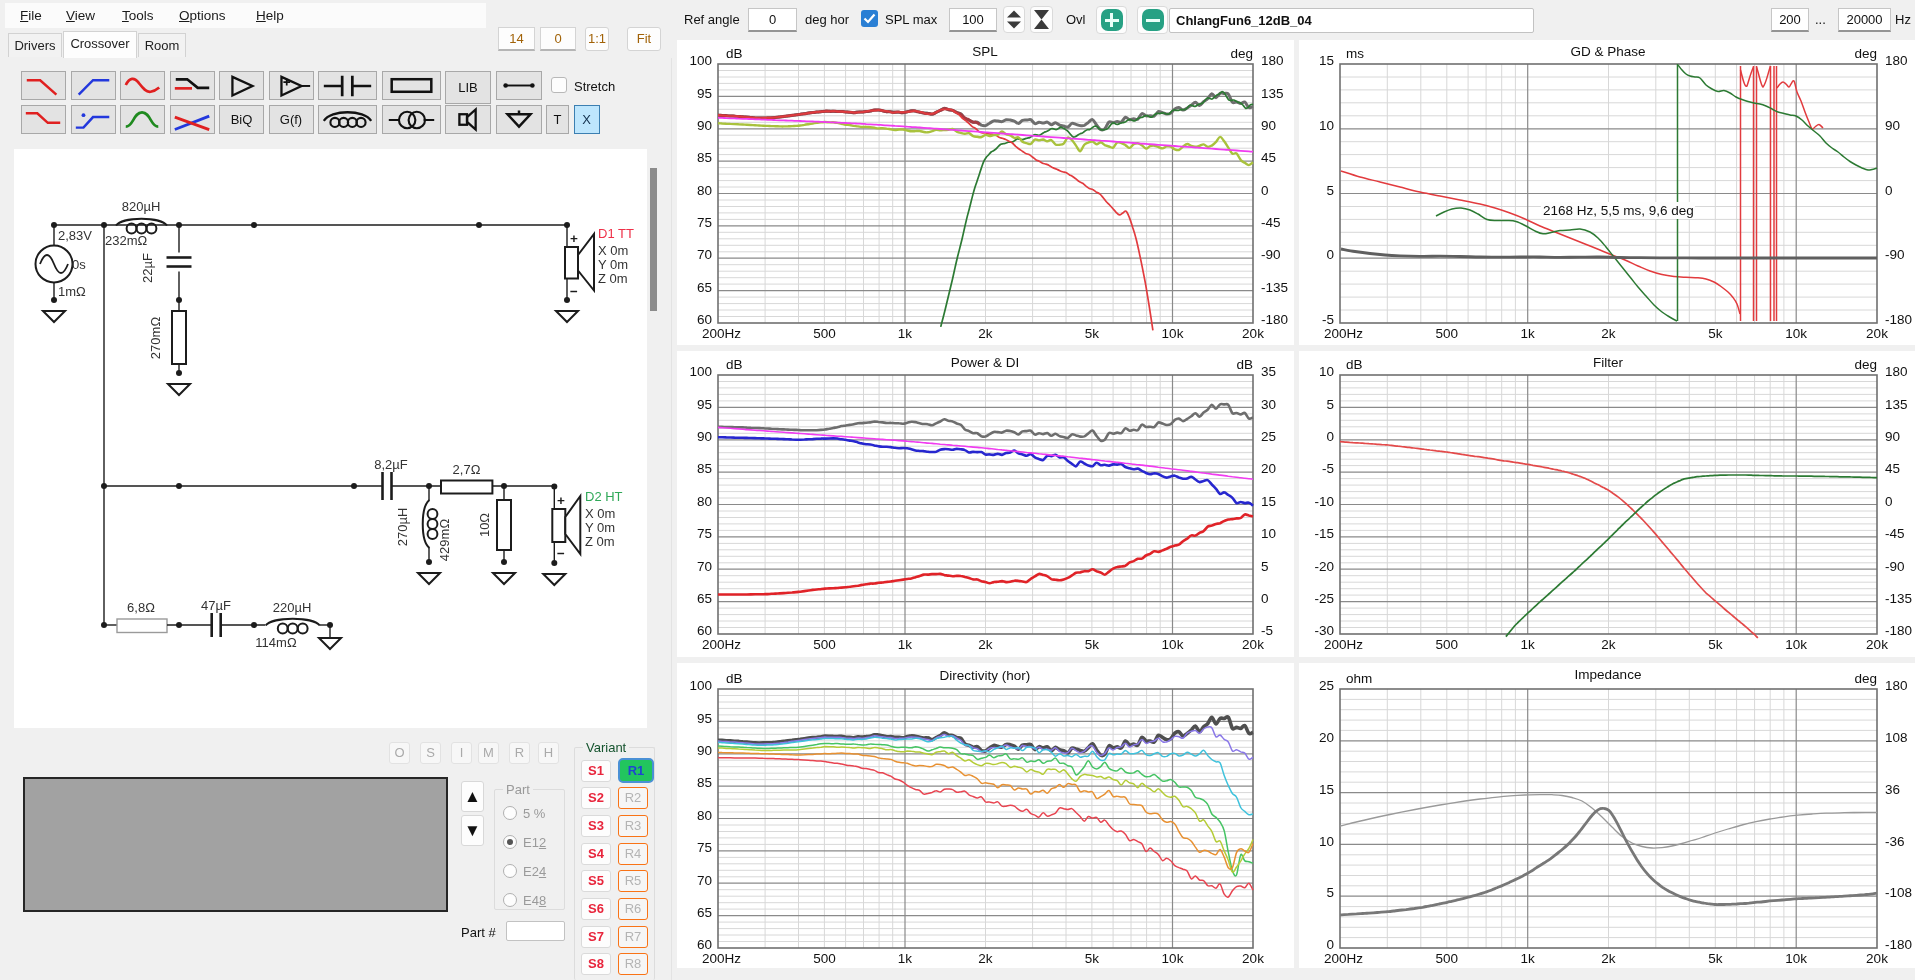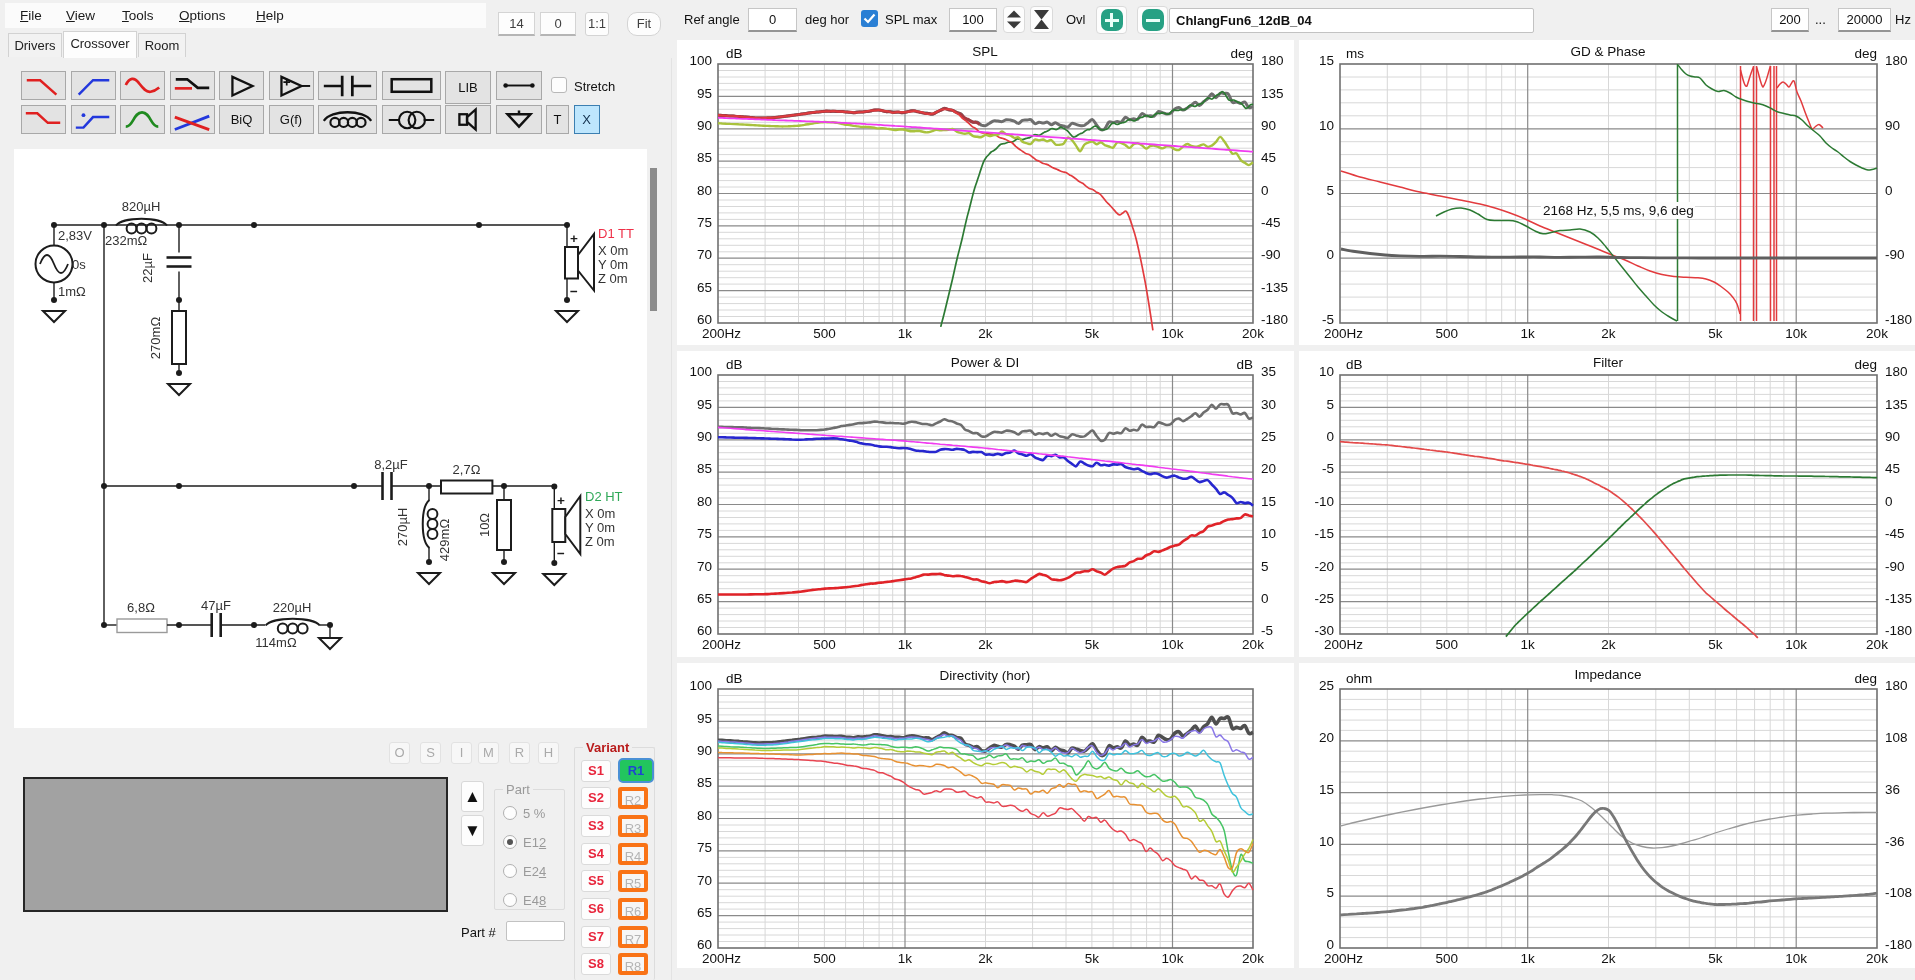--- a/index.html
+++ b/index.html
@@ -8,7 +8,7 @@
 .menubar u { text-decoration:underline; }
 .tab { position:absolute; top:33px; height:24px; background:#f2f2f2; border:1px solid #d2d2d2; border-bottom:none; font-size:13px; color:#222; text-align:center; line-height:23px; }
 .tab.active { top:31px; height:27px; background:#fdfdfd; z-index:2; }
-.zbtn { position:absolute; top:12px; height:24px; background:#fdfdfd; border:1px solid #d4d4d4; border-radius:3px; font-size:13px; color:#404040; text-align:center; line-height:22px; }
+.zbtn { position:absolute; top:27px; height:24px; background:#fdfdfd; border:1px solid #d4d4d4; border-radius:3px; font-size:13px; color:#a16207; text-align:center; line-height:22px; }
 .tbtn { position:absolute; background:#e3e3e3; border:1px solid #a8a8a8; display:flex; align-items:center; justify-content:center; }
 .tlab { font-size:13px; color:#111; }
 .xbtn { background:#bee6fd; border:1px solid #3c7fb1; font-size:13px; color:#13304d; }

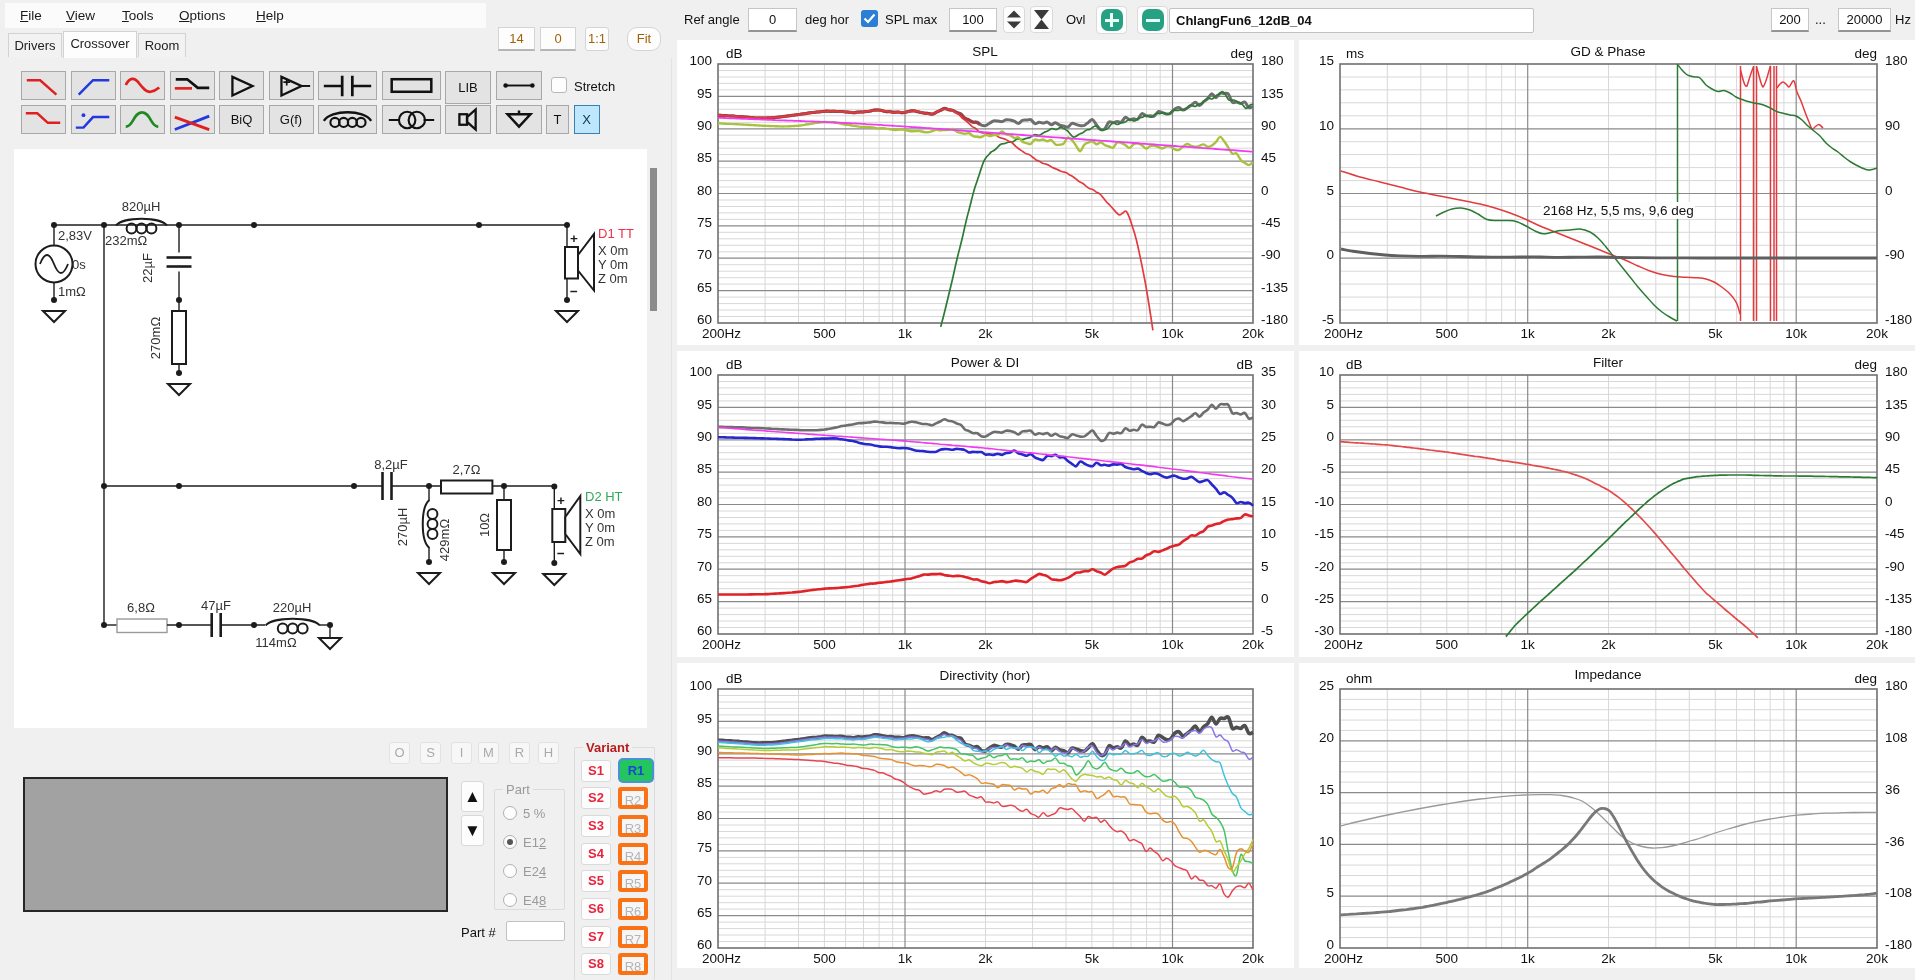--- a/index.html
+++ b/index.html
@@ -64,7 +64,7 @@
 <div class="zbtn" style="left:498px;width:37px;border-radius:0;border-bottom:2px solid #b5b5b5;">14</div>
 <div class="zbtn" style="left:540px;width:36px;border-radius:0;border-bottom:2px solid #b5b5b5;">0</div>
 <div class="zbtn" style="left:585px;width:24px;">1:1</div>
-<div class="zbtn" style="left:627px;width:34px;border-radius:10px;">Fit</div>
+<div class="zbtn" style="left:627px;width:34px;">Fit</div>
 
 <div class="tbtn" style="left:21px;top:71px;width:45px;height:29px">
     <svg width="45" height="29" viewBox="0 0 45 29">

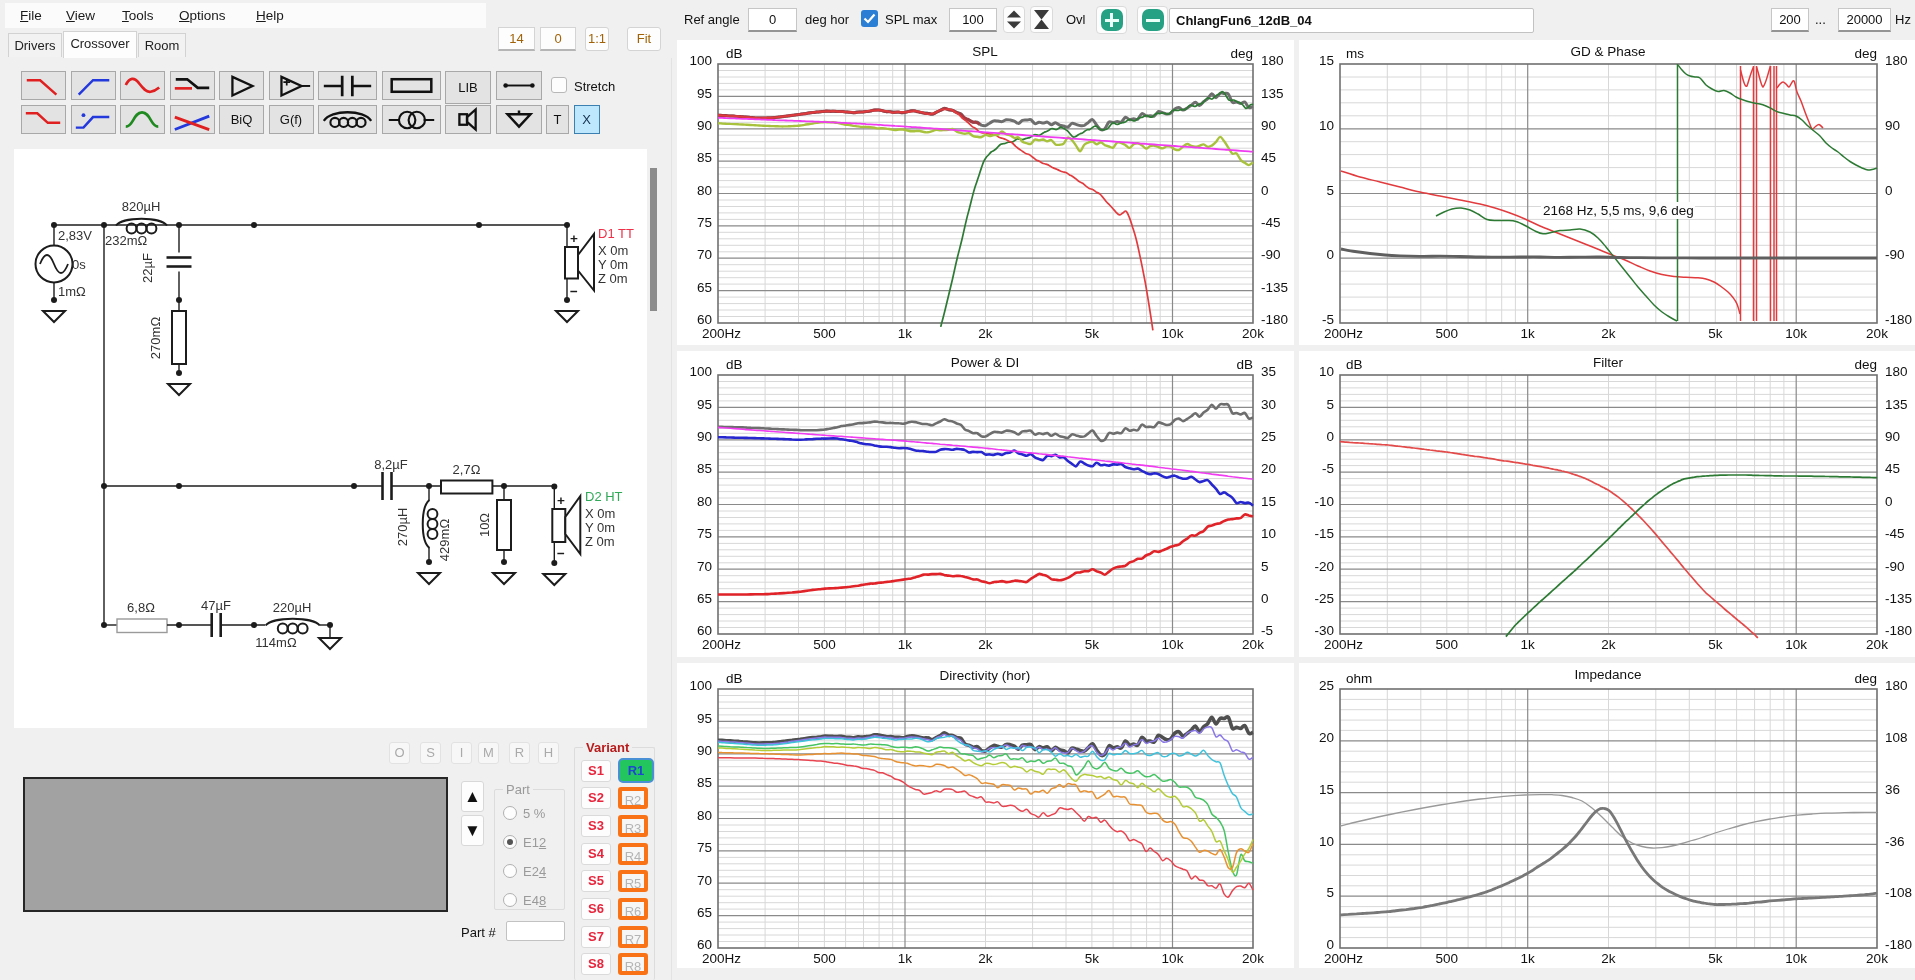--- a/index.html
+++ b/index.html
@@ -249,7 +249,7 @@
 <div class="lab" style="left:461px;top:925px;">Part #</div>
 <div class="nfield" style="left:506px;top:921px;width:59px;height:20px;"></div>
 <div class="group" style="left:574px;top:747px;width:81px;height:233px;border-bottom:none;">
-    <div class="gtitle" style="color:#b91c1c;font-weight:bold;">Variant</div>
+    <div class="gtitle" style="color:#14532d;">Variant</div>
   </div>
 <div class="sbtn" style="left:581px;top:760px">S1</div>
 <div class="rbtn r1" style="left:618px;top:758px">R1</div>

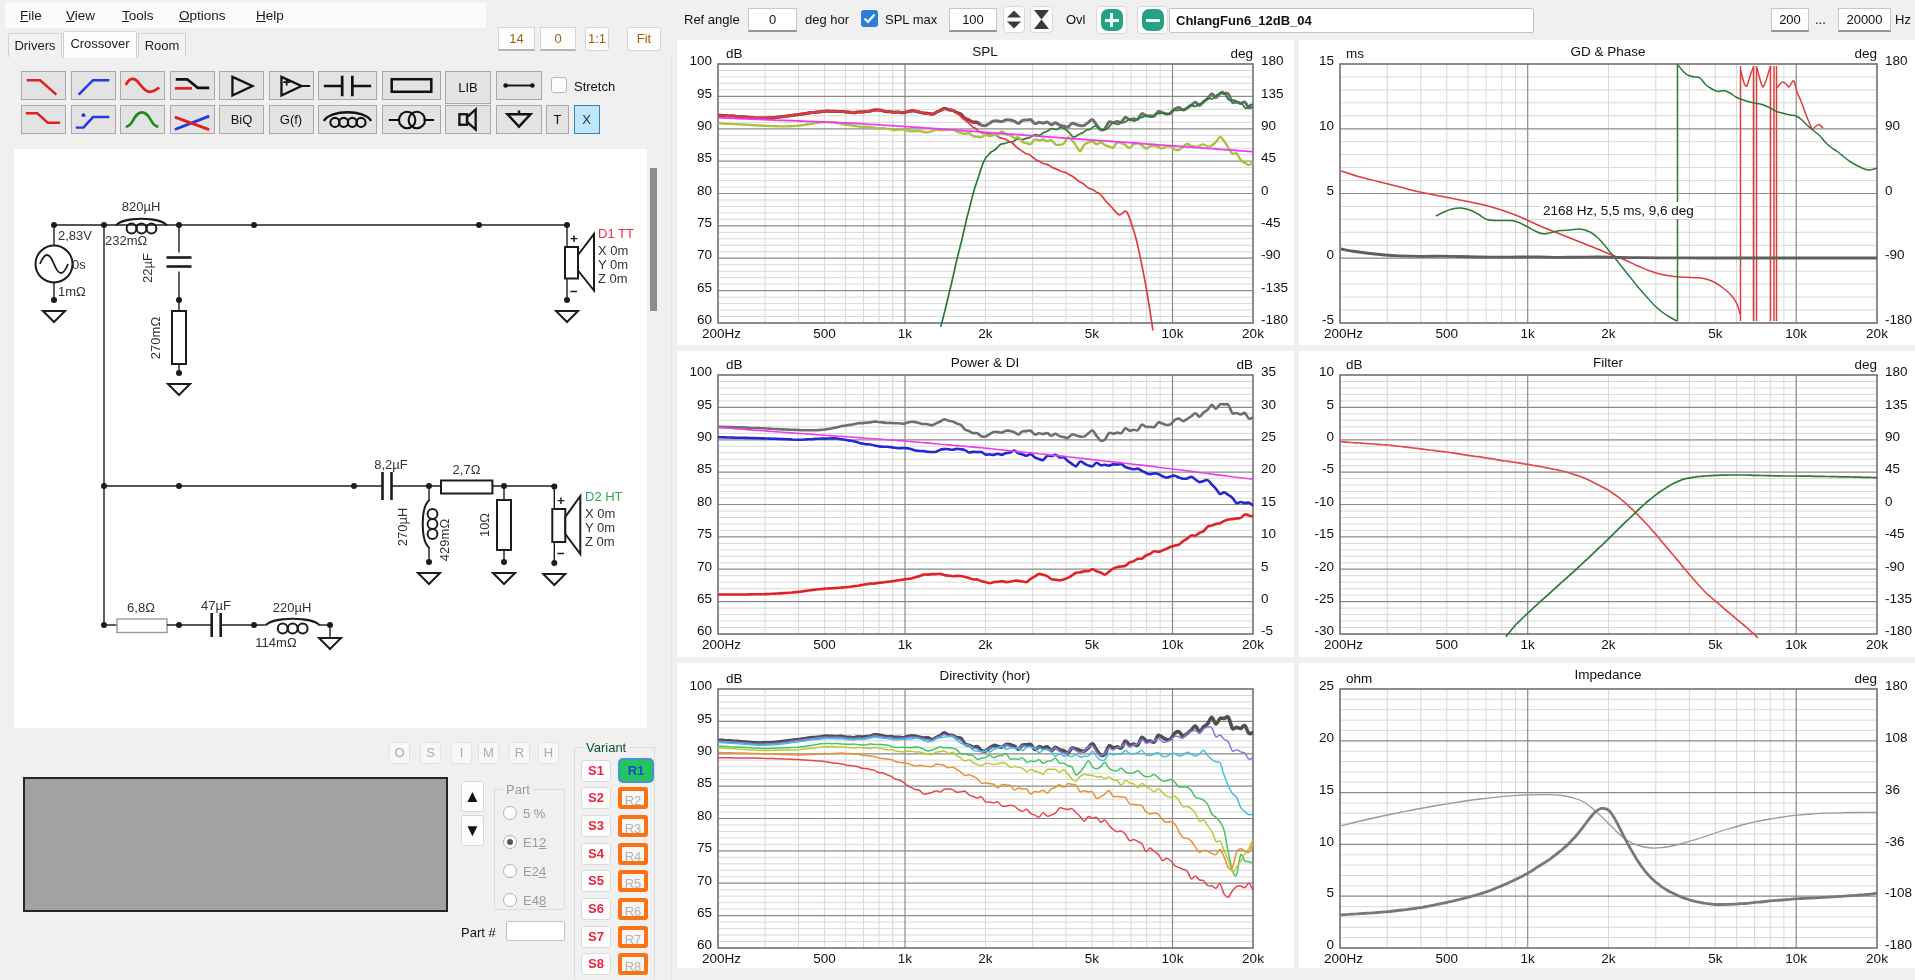--- a/index.html
+++ b/index.html
@@ -28,7 +28,7 @@
 .teal.plus::after { left:9.5px; top:4px; width:3px; height:14px; }
 .obtn { position:absolute; width:21px; height:22px; background:#f7f7f7; border:1px solid #e2e2e2; border-radius:3px; font-size:13px; color:#aaa; text-align:center; line-height:20px; }
 .sbtn { position:absolute; width:30px; height:22px; background:#fdfdfd; border:1px solid #dadada; border-radius:3px; font-size:13px; font-weight:bold; color:#e8253c; text-align:center; line-height:20px; }
-.rbtn { position:absolute; width:30px; height:22px; background:#f6f6f6; border:4px solid #f97316; border-radius:3px; font-size:13px; color:#b4b4b4; text-align:center; line-height:20px; }
+.rbtn { position:absolute; width:30px; height:22px; background:#f6f6f6; border:1px solid #f97316; border-radius:3px; font-size:13px; color:#b4b4b4; text-align:center; line-height:20px; }
 .rbtn.r1 { background:#22c55e; border:2px solid #4a90d5; color:#1f46d0; font-weight:bold; width:36px; height:25px; line-height:21px; border-radius:5px; }
 .group { position:absolute; border:1px solid #dcdcdc; border-radius:2px; }
 .gtitle { position:absolute; top:-8px; left:8px; background:#f0f0f0; padding:0 3px; font-size:13px; }

